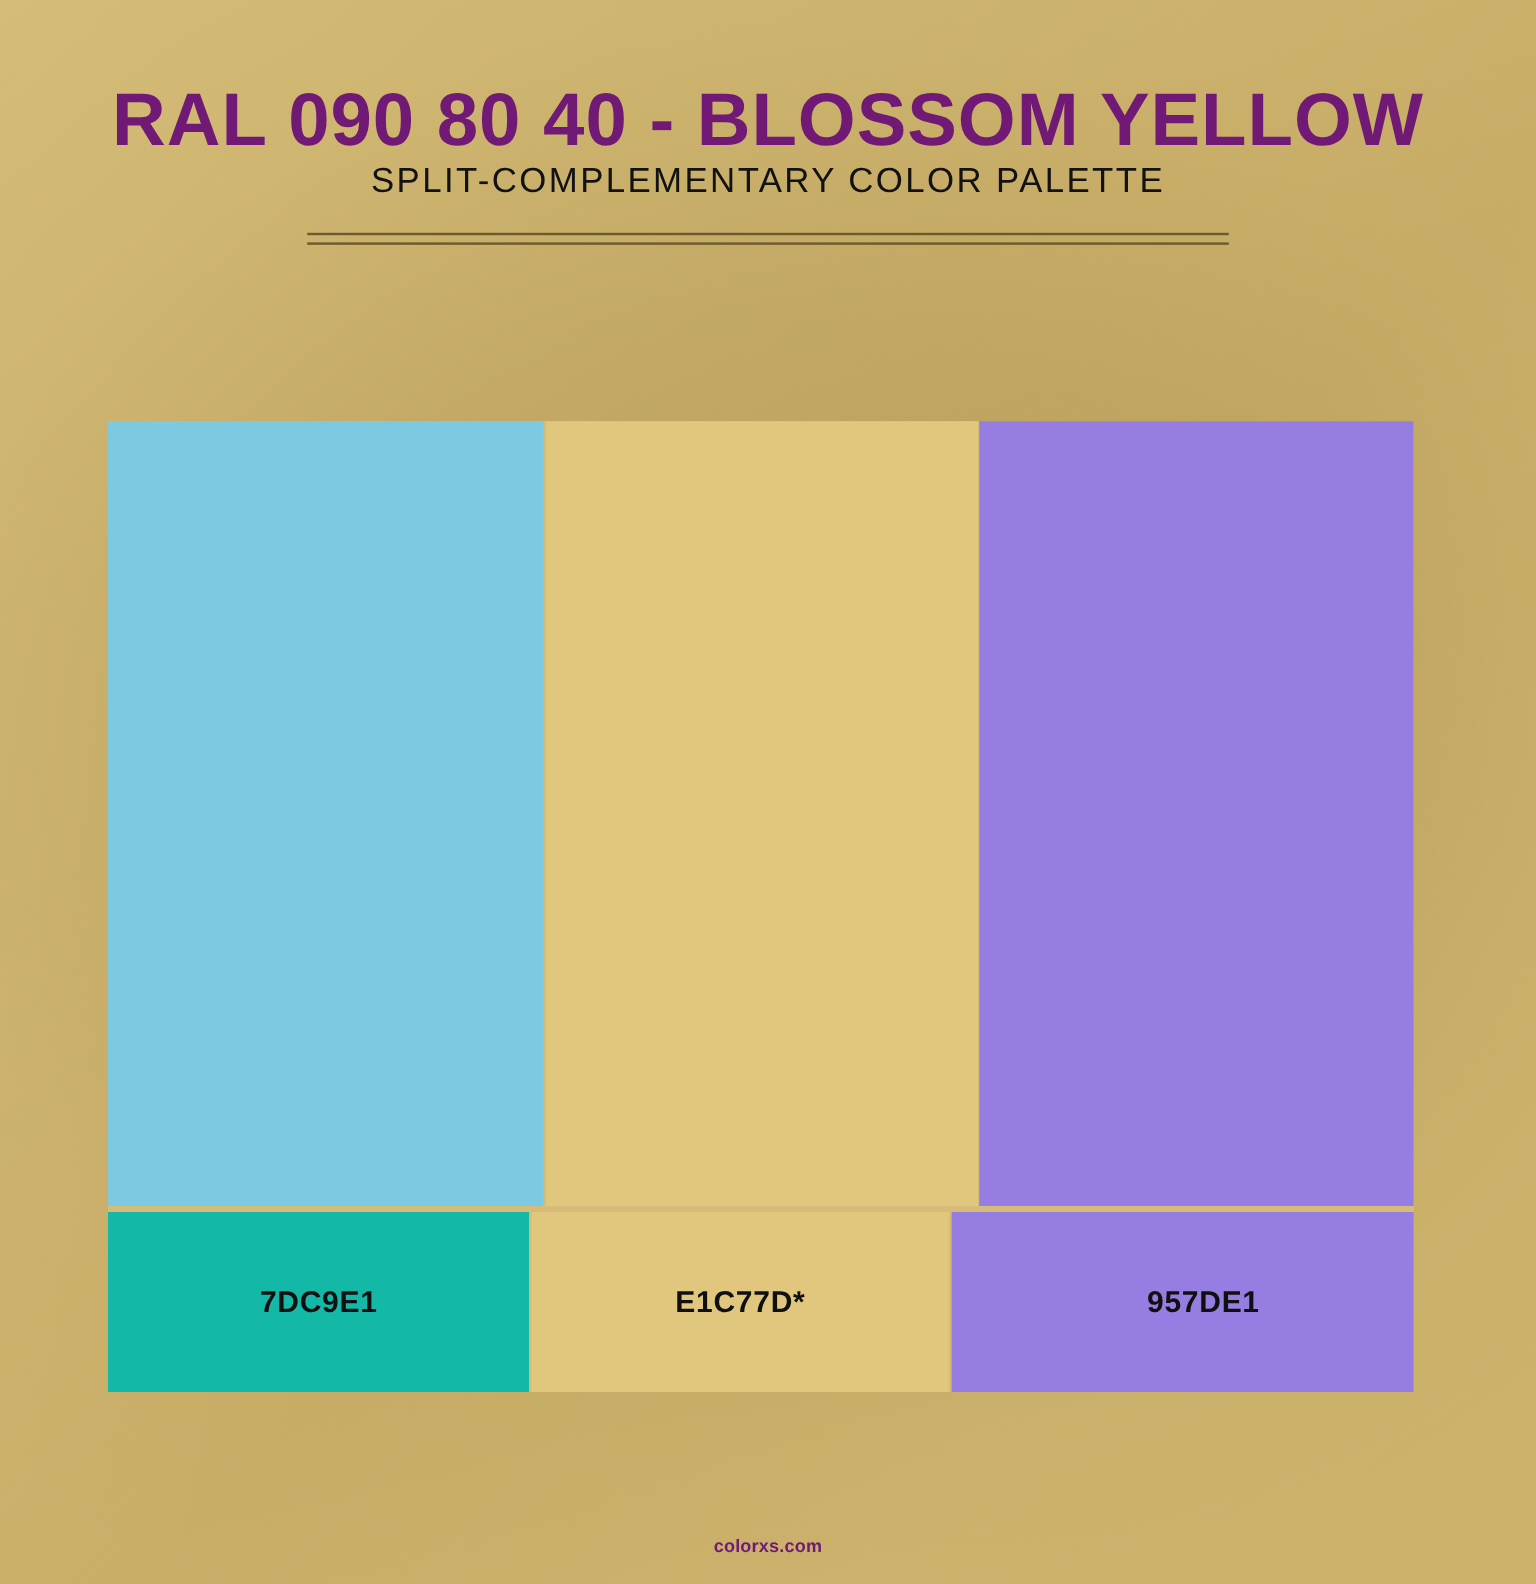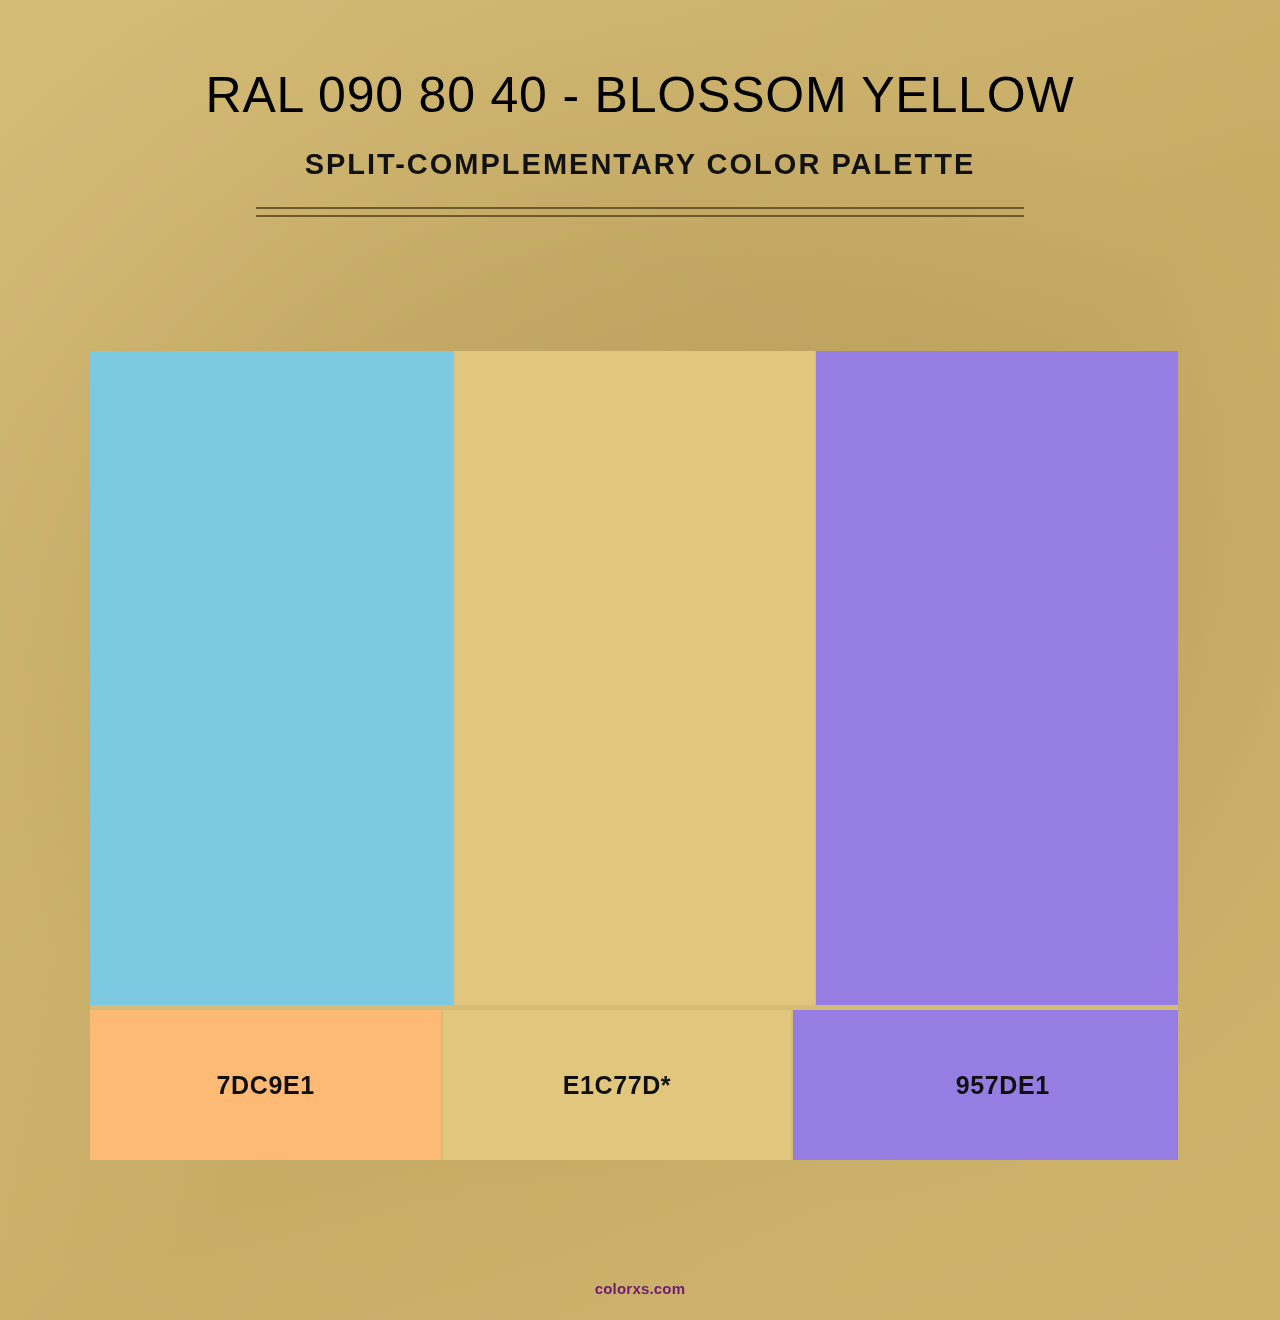--- a/index.html
+++ b/index.html
@@ -39,9 +39,9 @@
     z-index: 3;
   }
   .title {
-    font-size: 50px;
-    font-weight: 400;
-    color: #000000;
+    font-size: 62px;
+    font-weight: 700;
+    color: #701a75;
     letter-spacing: 0.8px;
     line-height: 1.08;
     white-space: nowrap;

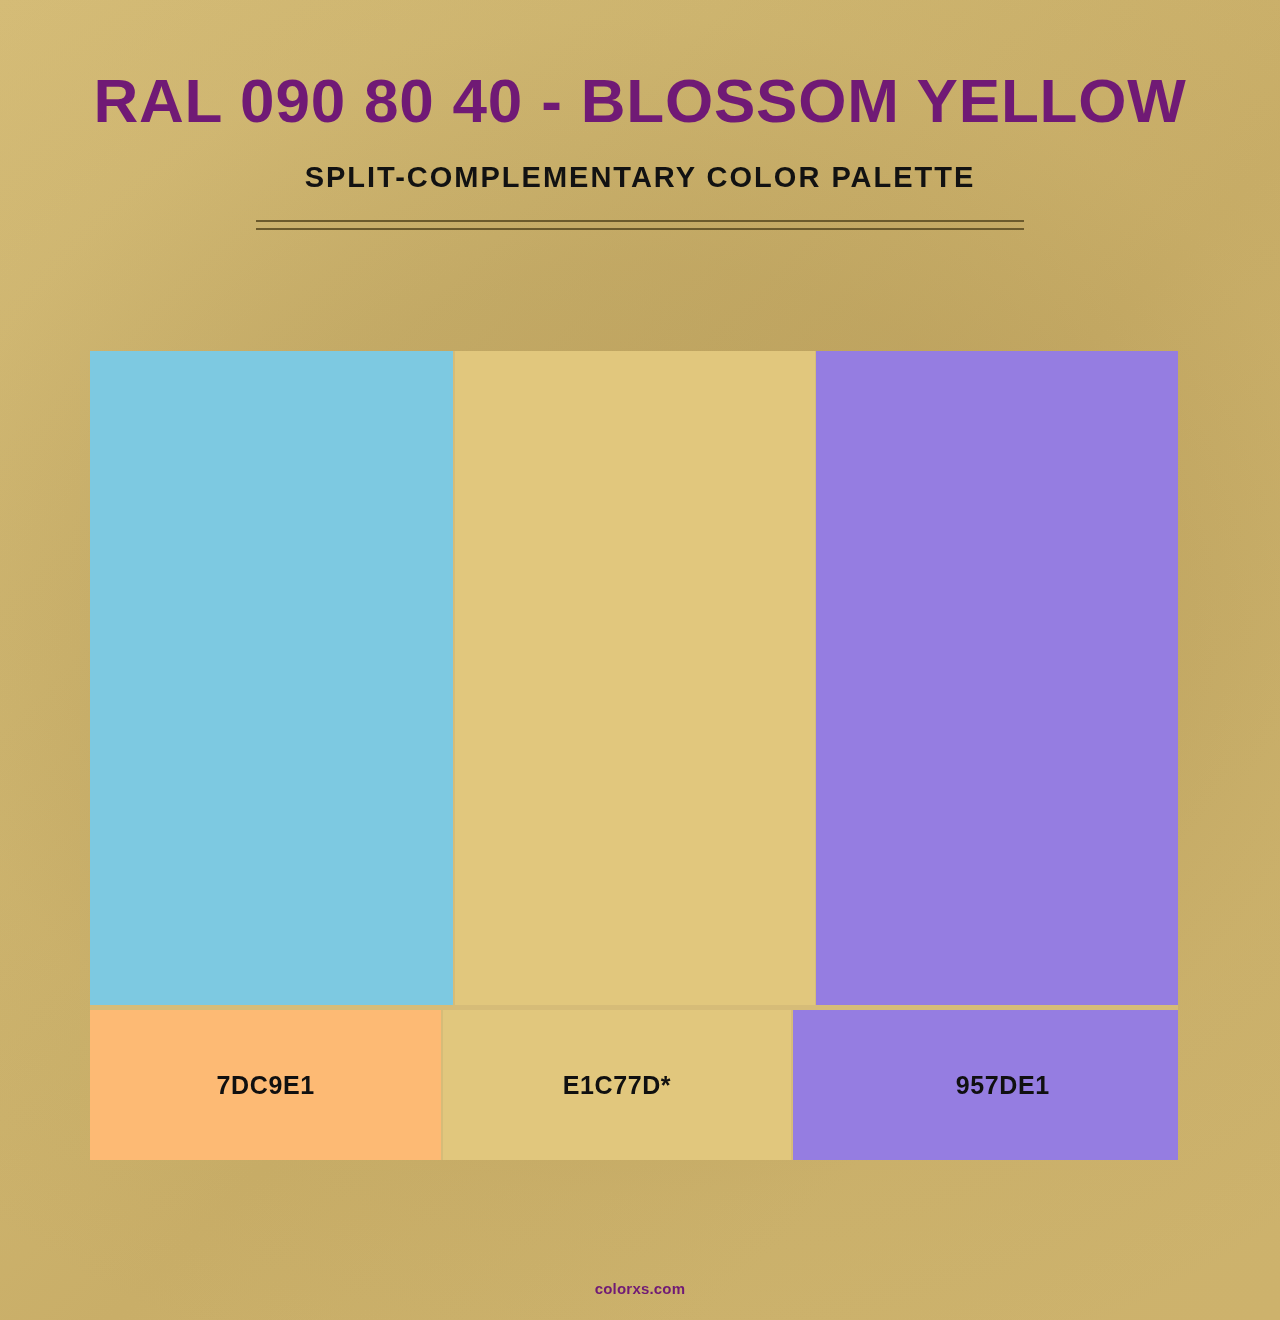--- a/index.html
+++ b/index.html
@@ -47,9 +47,8 @@
     white-space: nowrap;
   }
   .subtitle {
-    margin-top: 26px;
     font-size: 29px;
-    font-weight: 700;
+    font-weight: 400;
     color: #121212;
     letter-spacing: 2.0px;
     white-space: nowrap;

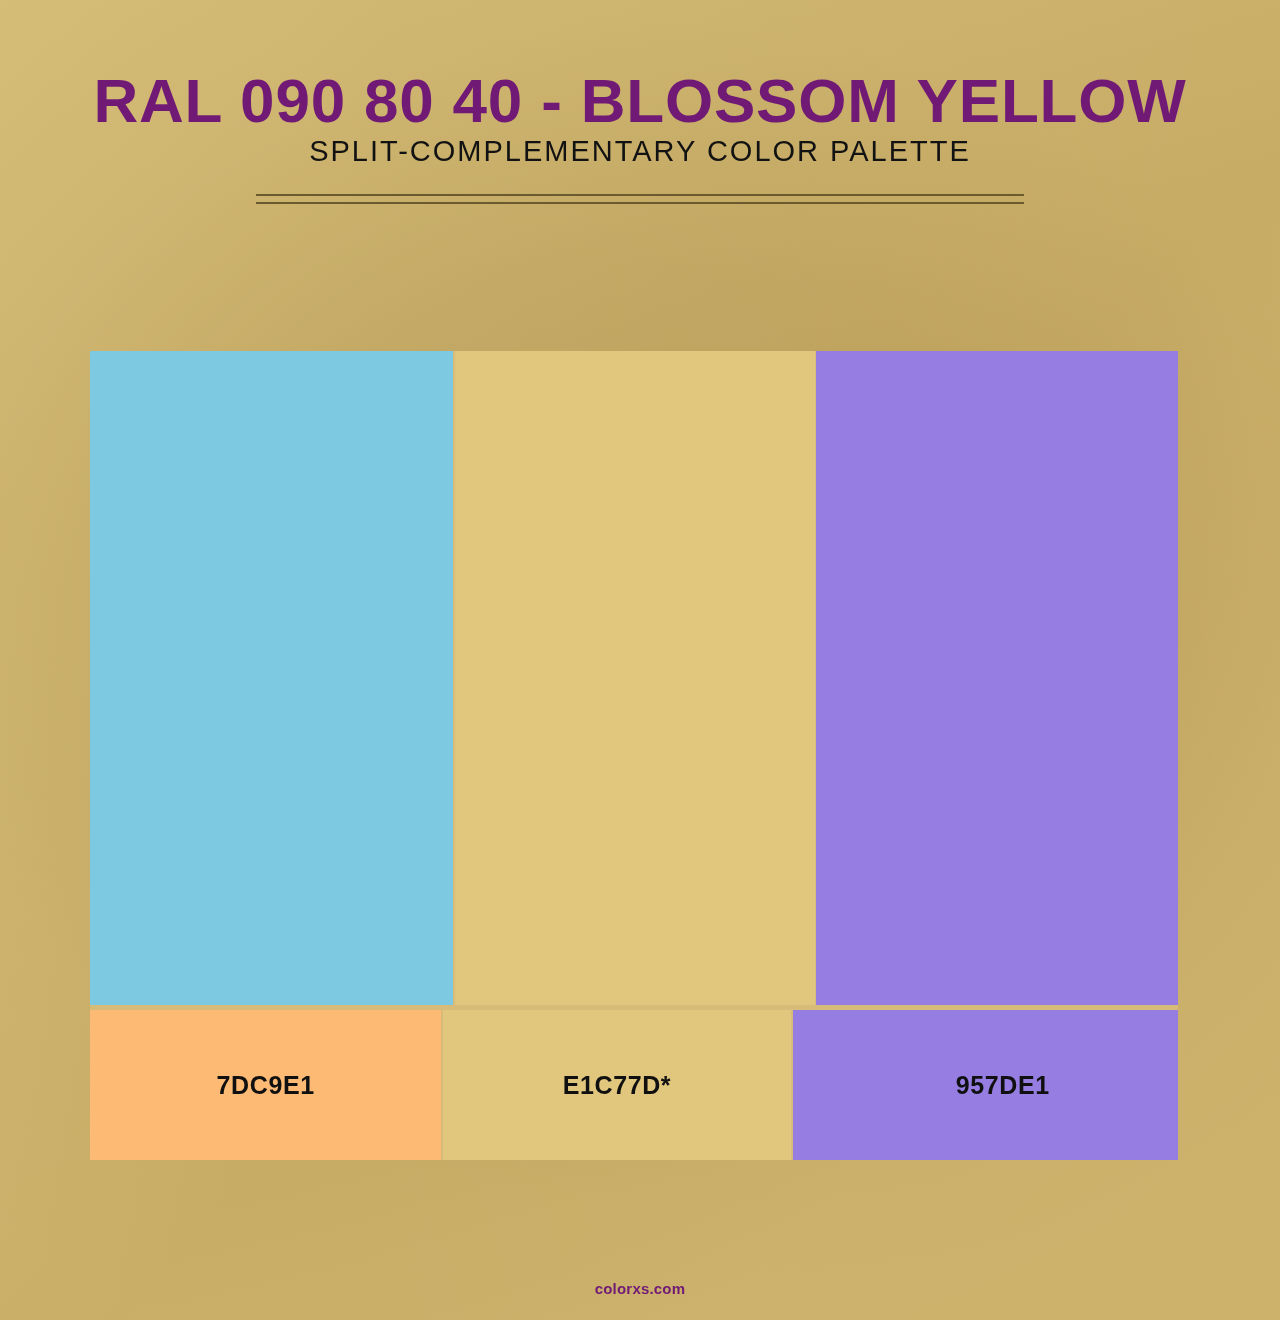--- a/index.html
+++ b/index.html
@@ -149,7 +149,7 @@
   <div class="gap-h" style="background: rgb(214, 188, 120);"></div>
 
   <div class="label-row">
-    <div class="label-col c0" style="background:#fdba74">
+    <div class="label-col c0" style="background:#14b8a6">
       <span class="hex">7DC9E1</span>
     </div>
     <div class="gap-v" style="background: rgb(214, 188, 120);"></div>

